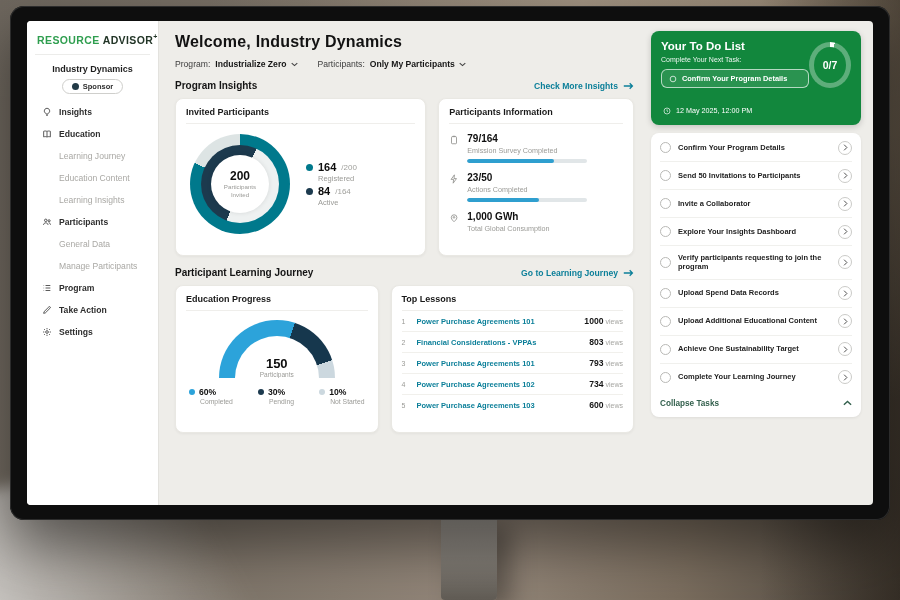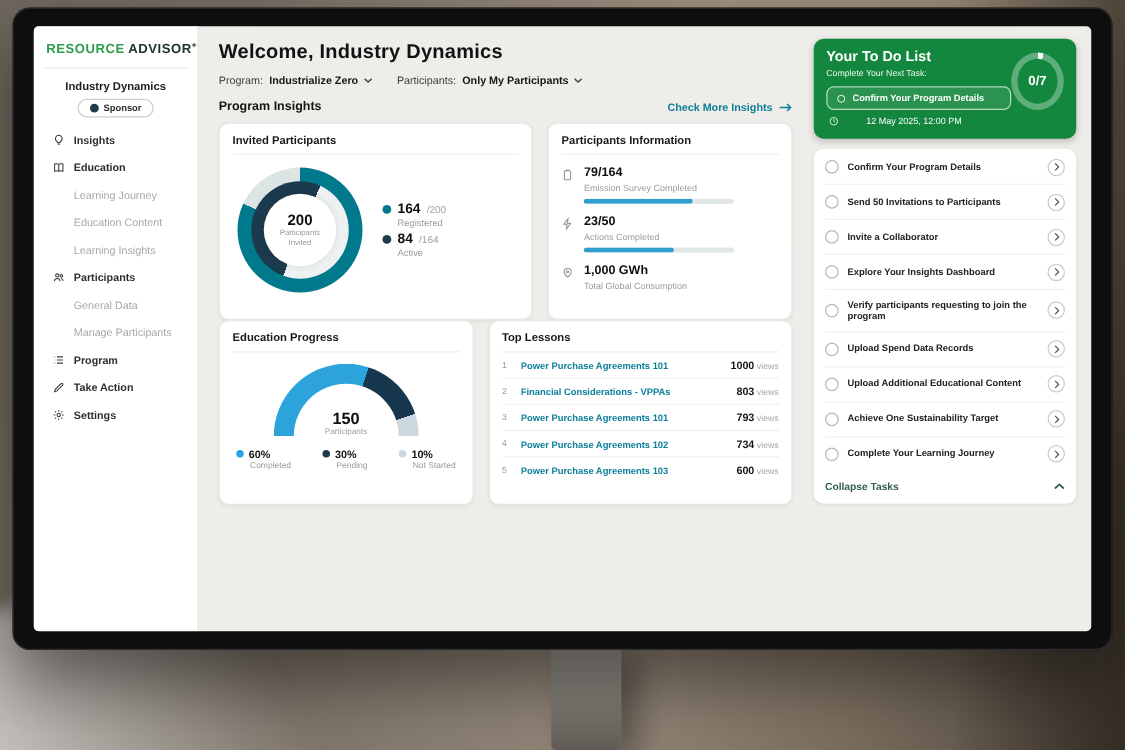--- a/index.html
+++ b/index.html
@@ -113,7 +113,7 @@
   .todo-sub{font-size:7px;margin-top:4px;opacity:.92}
   .todo-pill{display:flex;align-items:center;gap:5px;margin-top:6px;border:1px solid rgba(255,255,255,.65);background:rgba(255,255,255,.1);border-radius:6px;padding:4px 7px;font-size:7.4px;font-weight:bold;width:148px;cursor:pointer}
   .todo-pill svg{width:8px;height:8px;min-width:8px}
-  .todo-due{display:flex;align-items:center;gap:22px;font-size:7.2px;margin-top:4px;padding-left:2px}
+  .todo-due{display:flex;align-items:center;gap:5px;font-size:7.2px;margin-top:18px;padding-left:2px}
   .todo-due svg{width:8px;height:8px}
   .ring{width:46px;height:46px;border-radius:50%;margin-top:2px;
       background:conic-gradient(#ffffff 0 12deg, rgba(255,255,255,.32) 12deg 360deg);

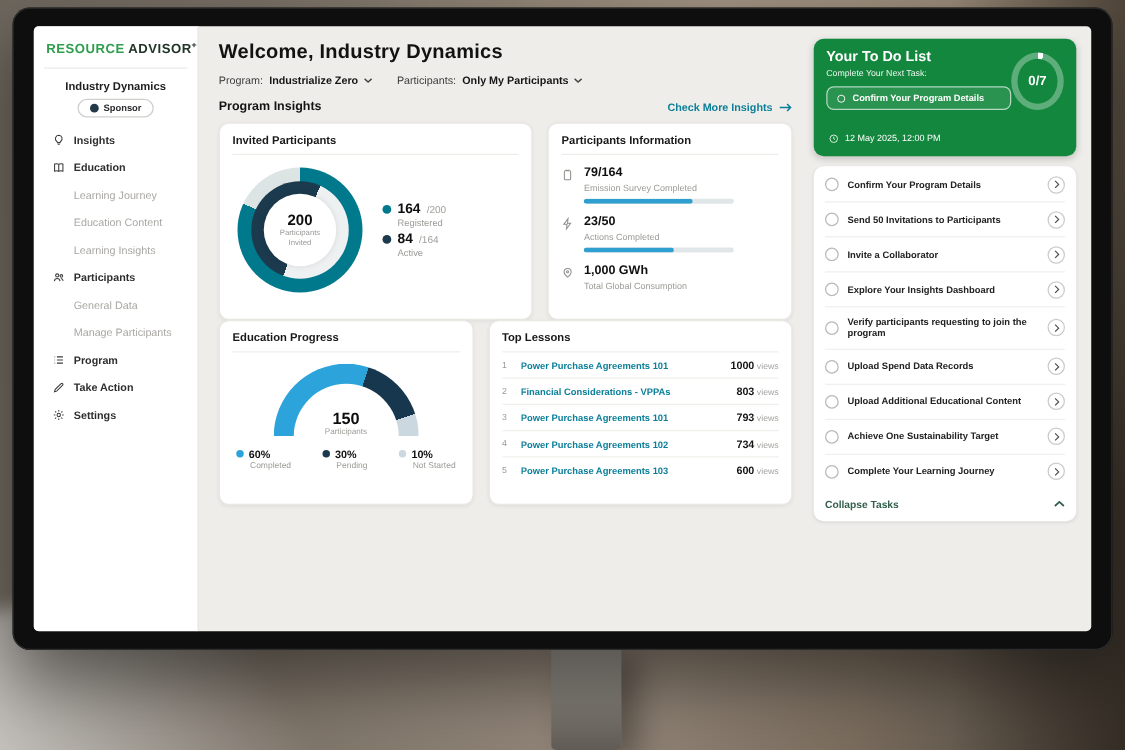--- a/index.html
+++ b/index.html
@@ -341,6 +341,15 @@
         </div>
       </div>
 
+      <div class="sec-row">
+        <div class="sec-title">Participant Learning Journey</div>
+        <div class="sec-link">
+          <span>Go to Learning Journey</span>
+          <svg viewBox="0 0 14 10" fill="none" stroke="currentColor" stroke-width="1.6">
+              <path d="M1 5h11M8.5 1.5 12 5l-3.5 3.5"></path>
+            </svg>
+        </div>
+      </div>
 
       <div class="cards">
         <div class="card edu">

